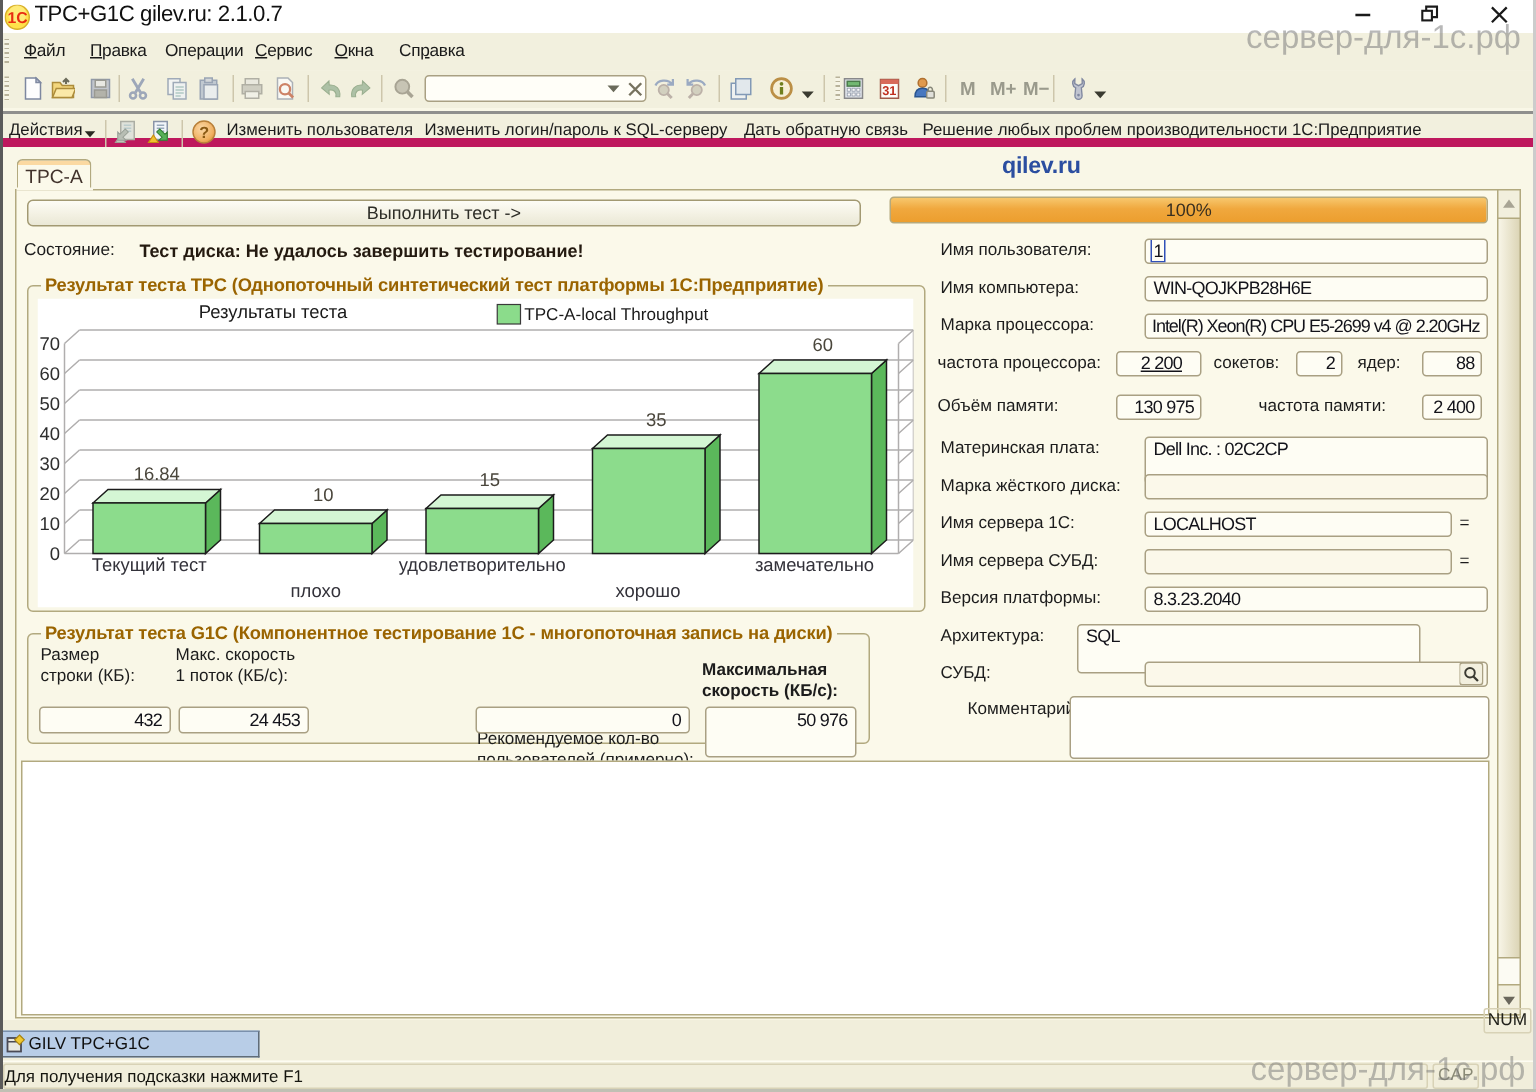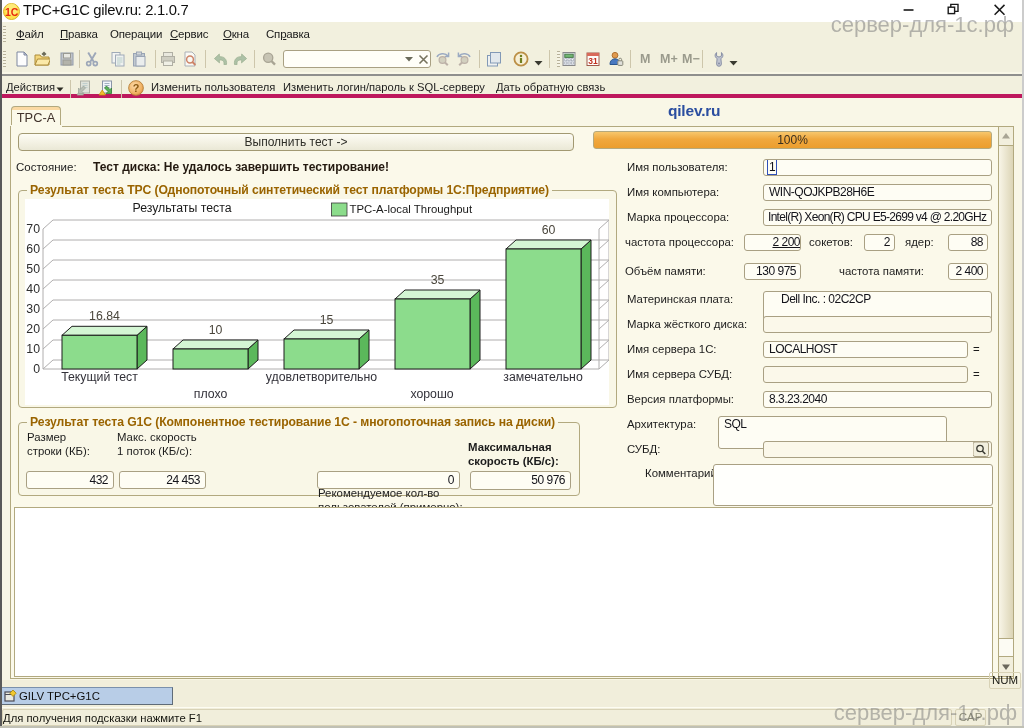--- a/index.html
+++ b/index.html
@@ -9,7 +9,7 @@
 .titlebar { left:0; top:0; width:1024px; height:22px; background:#ffffff; }
 .menubar { left:0; top:22px; width:1024px; height:25px; background:#f2f0de; }
 .toolbar1 { left:0; top:47px; width:1024px; height:25px; background:#f2f0de; }
-.toolbar2 { left:0; top:74px; width:1024px; height:24px; background:#f2f0de; border-top:2px solid #8f8f8d; border-bottom:4px solid #be185d; }
+.toolbar2 { left:0; top:74px; width:1024px; height:24px; background:#f2f0de; border-top:2px solid #8f8f8d; border-bottom:6px solid #be185d; }
 .main { left:0; top:98px; width:1024px; height:582px; background:#f9f7e7; }
 .menuitem { position:absolute; top:6px; font-size:11.5px; letter-spacing:-0.2px; color:#1a1a1a; }
 u { text-decoration:underline; text-underline-offset:1px; }

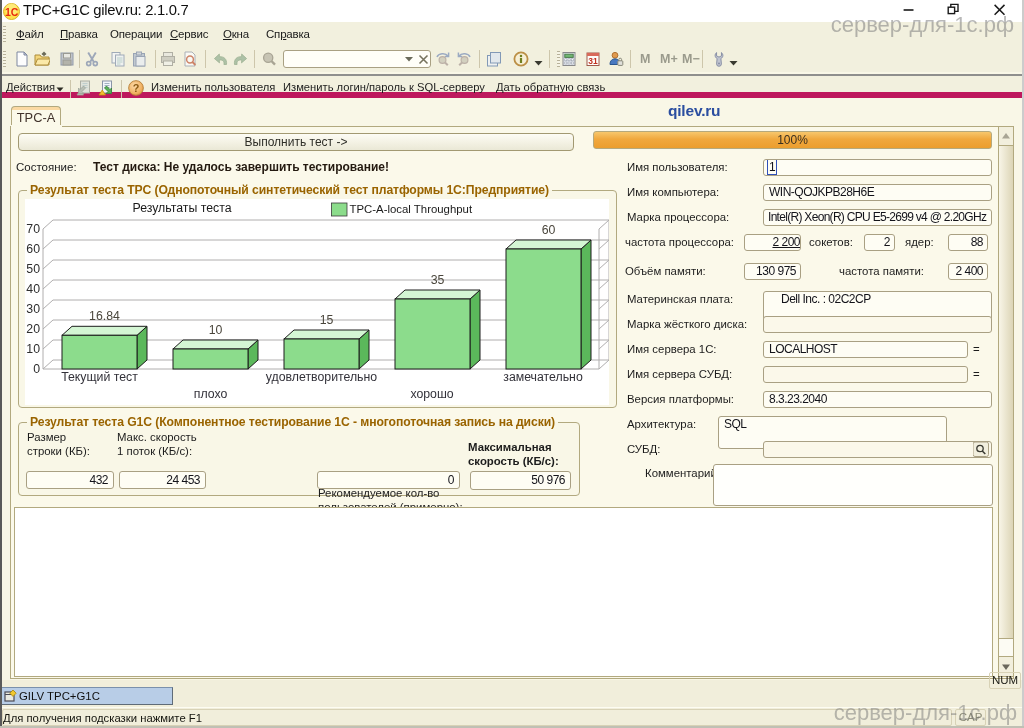--- a/index.html
+++ b/index.html
@@ -216,6 +216,7 @@
  <div class="t2txt" style="left:151px">Изменить пользователя</div>
  <div class="t2txt" style="left:283px">Изменить логин/пароль к SQL-серверу</div>
  <div class="t2txt" style="left:496px">Дать обратную связь</div>
+ <div class="t2txt" style="left:615px">Решение любых проблем производительности 1С:Предприятие</div>
 </div>
 
 <div class="abs main"></div>

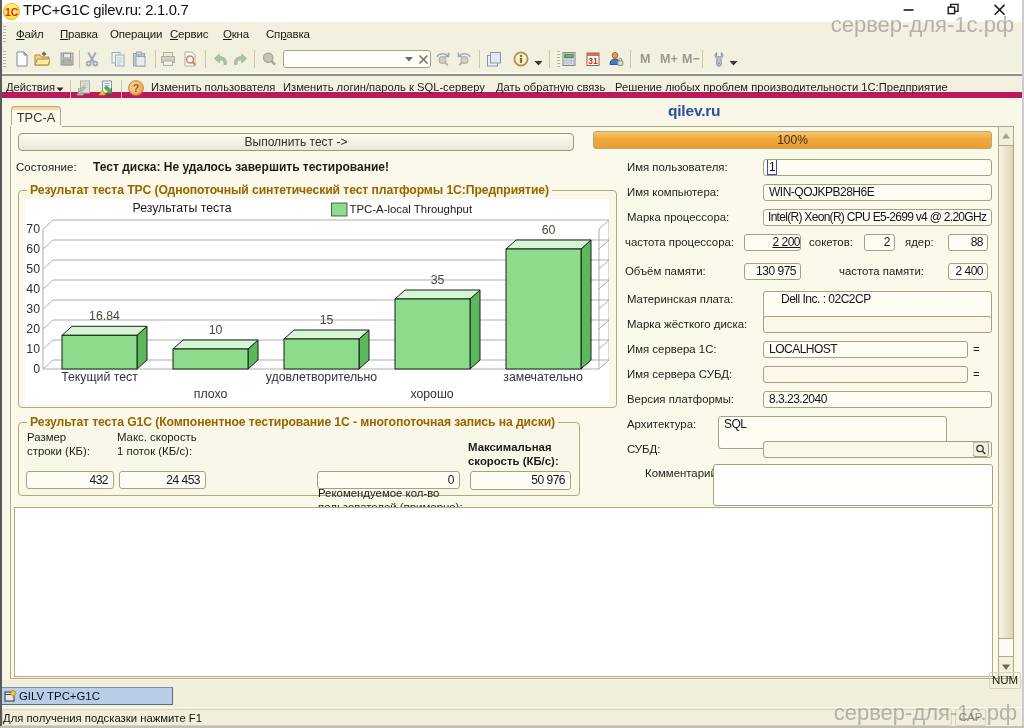--- a/index.html
+++ b/index.html
@@ -316,7 +316,7 @@
 <div class="flabel" style="left:627px;top:210px;">Марка процессора:</div>
 <div class="field" style="left:763px;top:209px;width:229px;height:17px;line-height:15px;padding-left:4px;letter-spacing:-0.7px;">Intel(R) Xeon(R) CPU E5-2699 v4 @ 2.20GHz</div>
 <div class="flabel" style="left:625px;top:235px;">частота процессора:</div>
-<div class="field num" style="left:744px;top:234px;width:57px;height:17px;line-height:15px;padding-right:0;text-decoration:underline;">2 200</div>
+<div class="field num" style="left:744px;top:234px;width:57px;height:17px;line-height:15px;padding-right:12px;text-decoration:underline;">2 200</div>
 <div class="flabel" style="left:809px;top:235px;">сокетов:</div>
 <div class="field num" style="left:864px;top:234px;width:31px;height:17px;line-height:15px;padding-right:4px;">2</div>
 <div class="flabel" style="left:905px;top:235px;">ядер:</div>

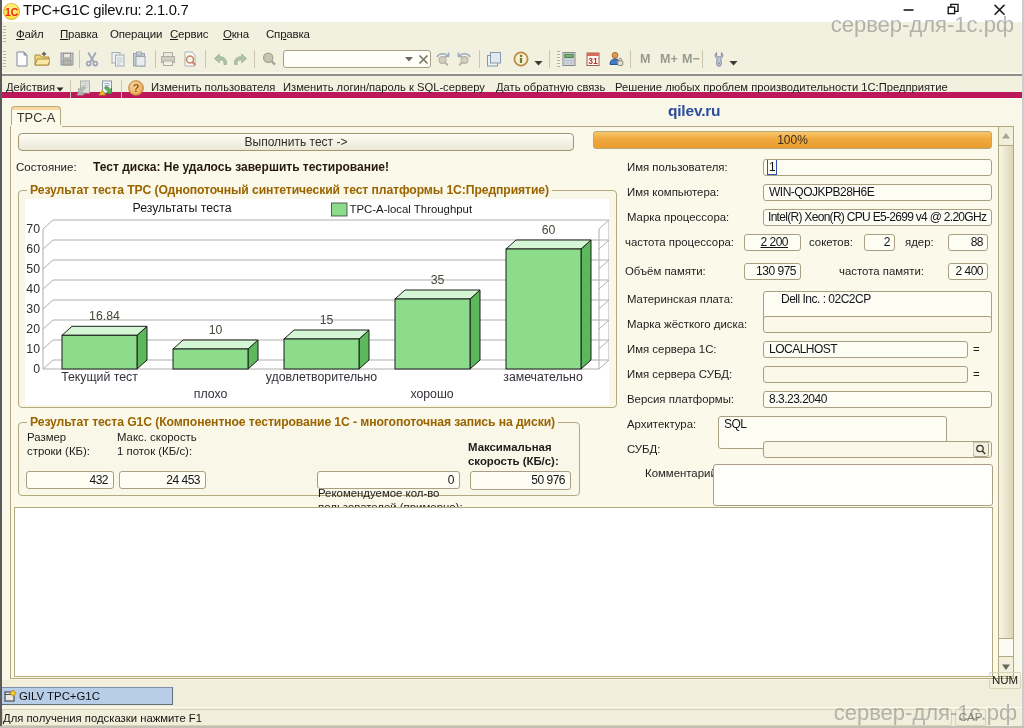--- a/index.html
+++ b/index.html
@@ -326,7 +326,7 @@
 <div class="flabel" style="left:839px;top:264px;">частота памяти:</div>
 <div class="field num" style="left:948px;top:263px;width:40px;height:17px;line-height:15px;padding-right:4px;">2 400</div>
 <div class="flabel" style="left:627px;top:292px;text-align:center;">Материнская плата:</div>
-<div class="field" style="left:763px;top:291px;width:229px;height:32px;line-height:15px;padding-left:17px;">Dell Inc. : 02C2CP</div>
+<div class="field" style="left:763px;top:291px;width:229px;height:32px;line-height:15px;padding-left:5px;">Dell Inc. : 02C2CP</div>
 <div class="flabel" style="left:627px;top:317px;">Марка жёсткого диска:</div>
 <div class="field empty" style="left:763px;top:316px;width:229px;height:17px;"></div>
 <div class="flabel" style="left:627px;top:342px;">Имя сервера 1С:</div>

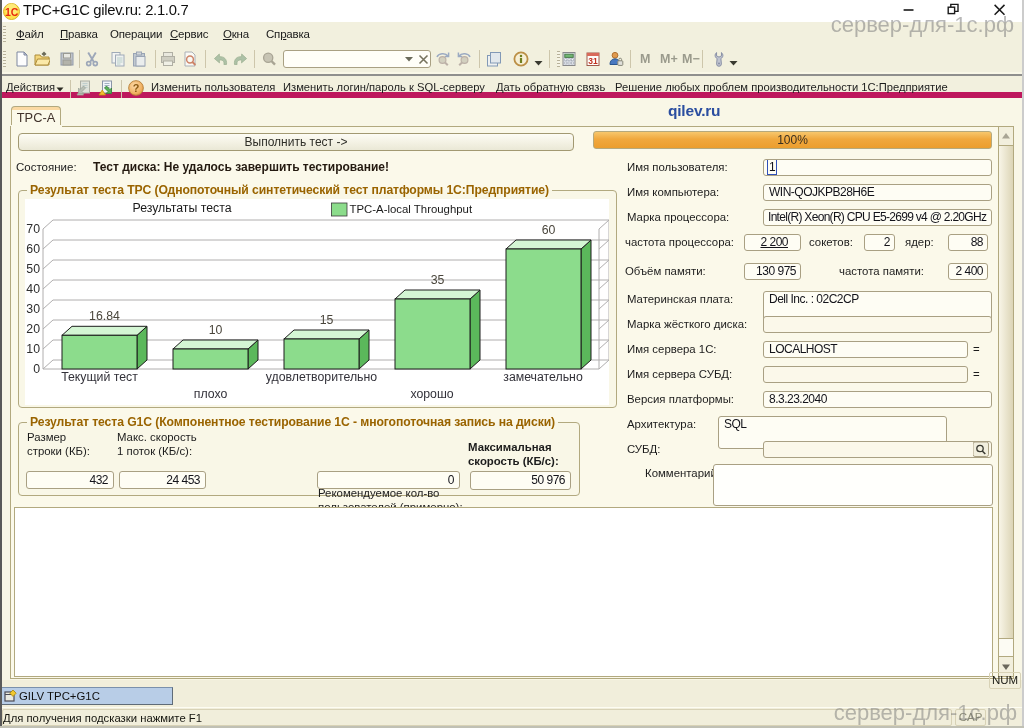--- a/index.html
+++ b/index.html
@@ -307,7 +307,7 @@
 <div class="field num" style="left:26px;top:471px;width:88px;height:18px;line-height:16px;padding-right:5px;">432</div>
 <div class="field num" style="left:119px;top:471px;width:87px;height:18px;line-height:16px;padding-right:5px;">24 453</div>
 <div class="field num" style="left:317px;top:471px;width:143px;height:18px;line-height:16px;padding-right:5px;">0</div>
-<div class="field num" style="left:470px;top:471px;width:101px;height:19px;line-height:16px;padding-right:5px;">50 976</div>
+<div class="field num" style="left:470px;top:471px;width:101px;height:34px;line-height:16px;padding-right:5px;">50 976</div>
 
 <div class="flabel" style="left:627px;top:160px;">Имя пользователя:</div>
 <div class="field" style="left:763px;top:159px;width:229px;height:17px;line-height:15px;padding-left:4px;"><span style="border:1px solid #3050b8;padding:0 1px;margin-left:-1px;">1</span></div>

